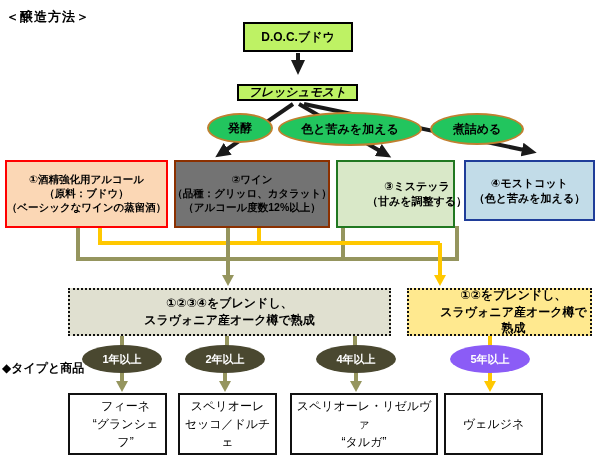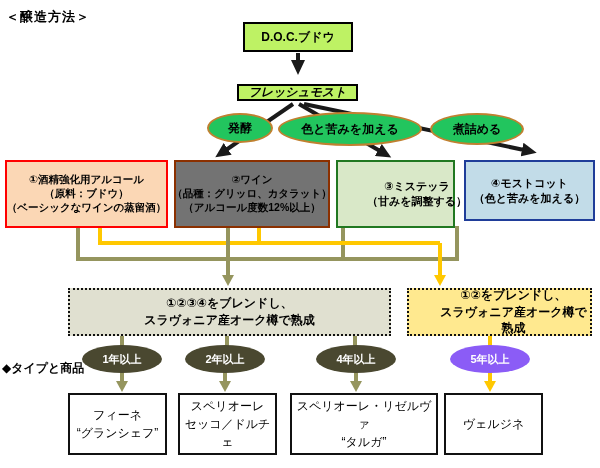--- a/index.html
+++ b/index.html
@@ -141,7 +141,7 @@
     <span>5年以上</span>
   </div>
 
-  <div class="abs pbox" style="left:68px;top:393px;width:99px;height:62px;">
+  <div class="abs pbox" style="left:68px;top:393px;width:99px;height:62px;padding-left:16px;">
     <div>フィーネ</div>
     <div>“グランシェフ”</div>
   </div>

